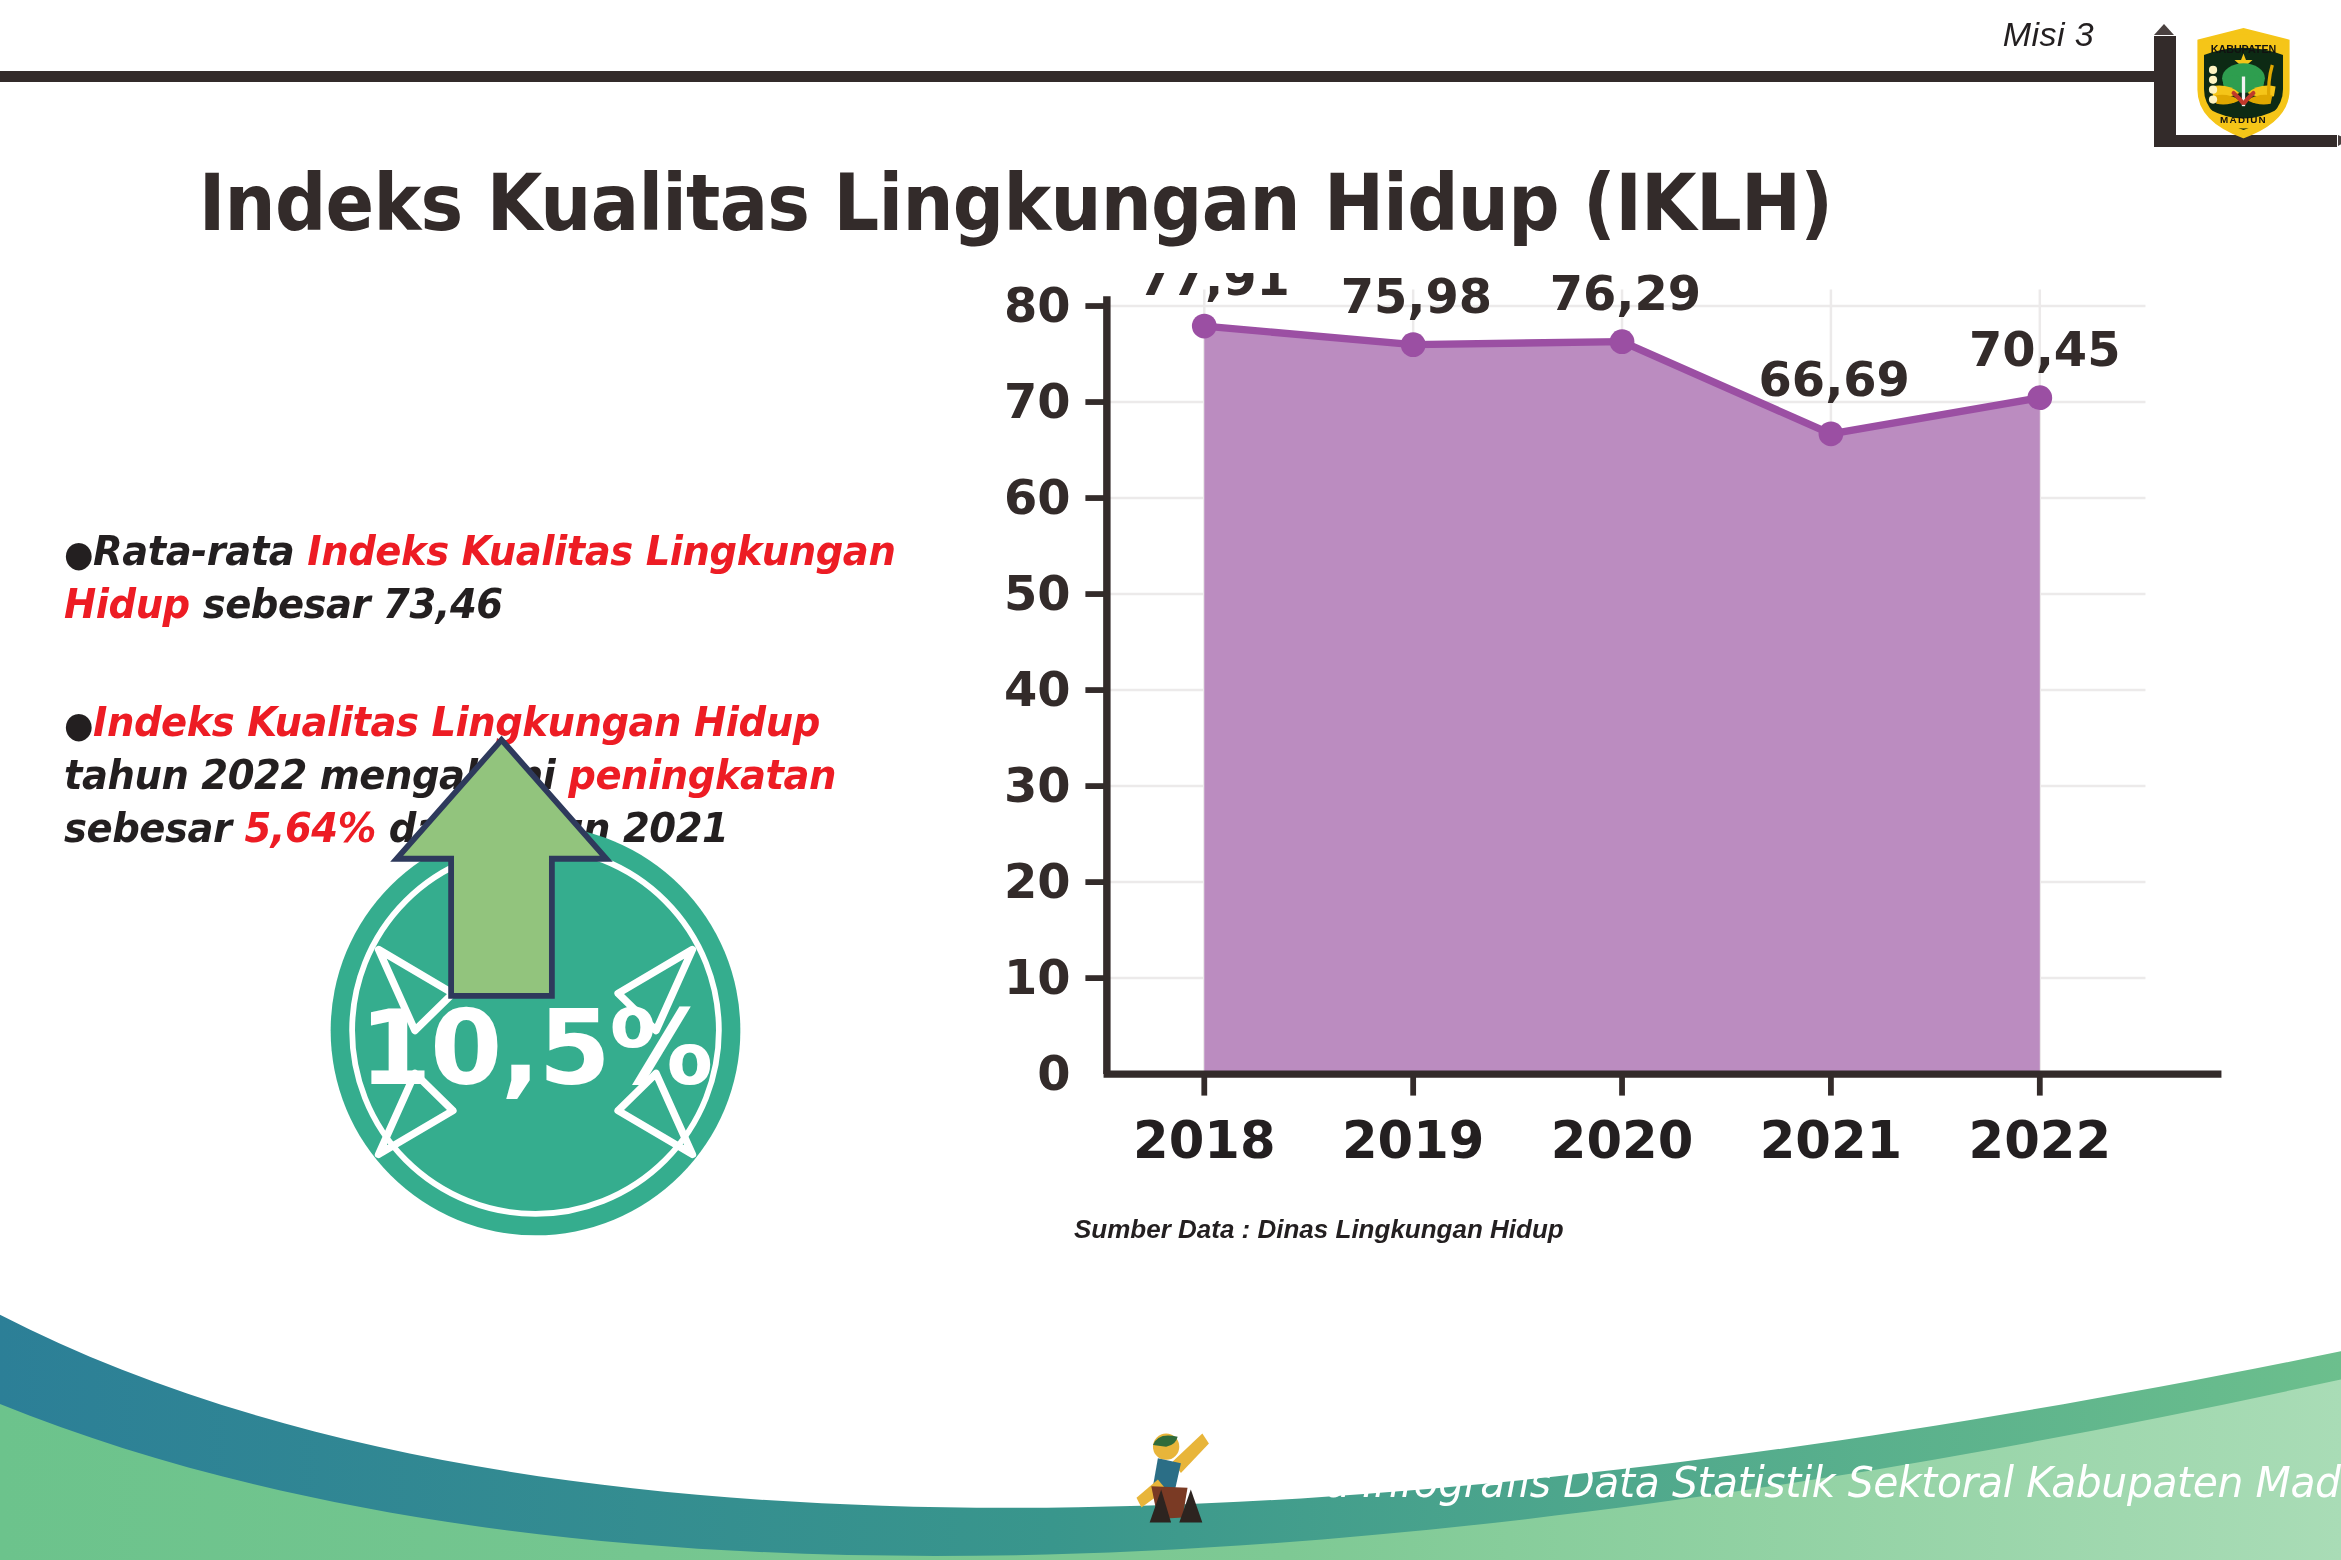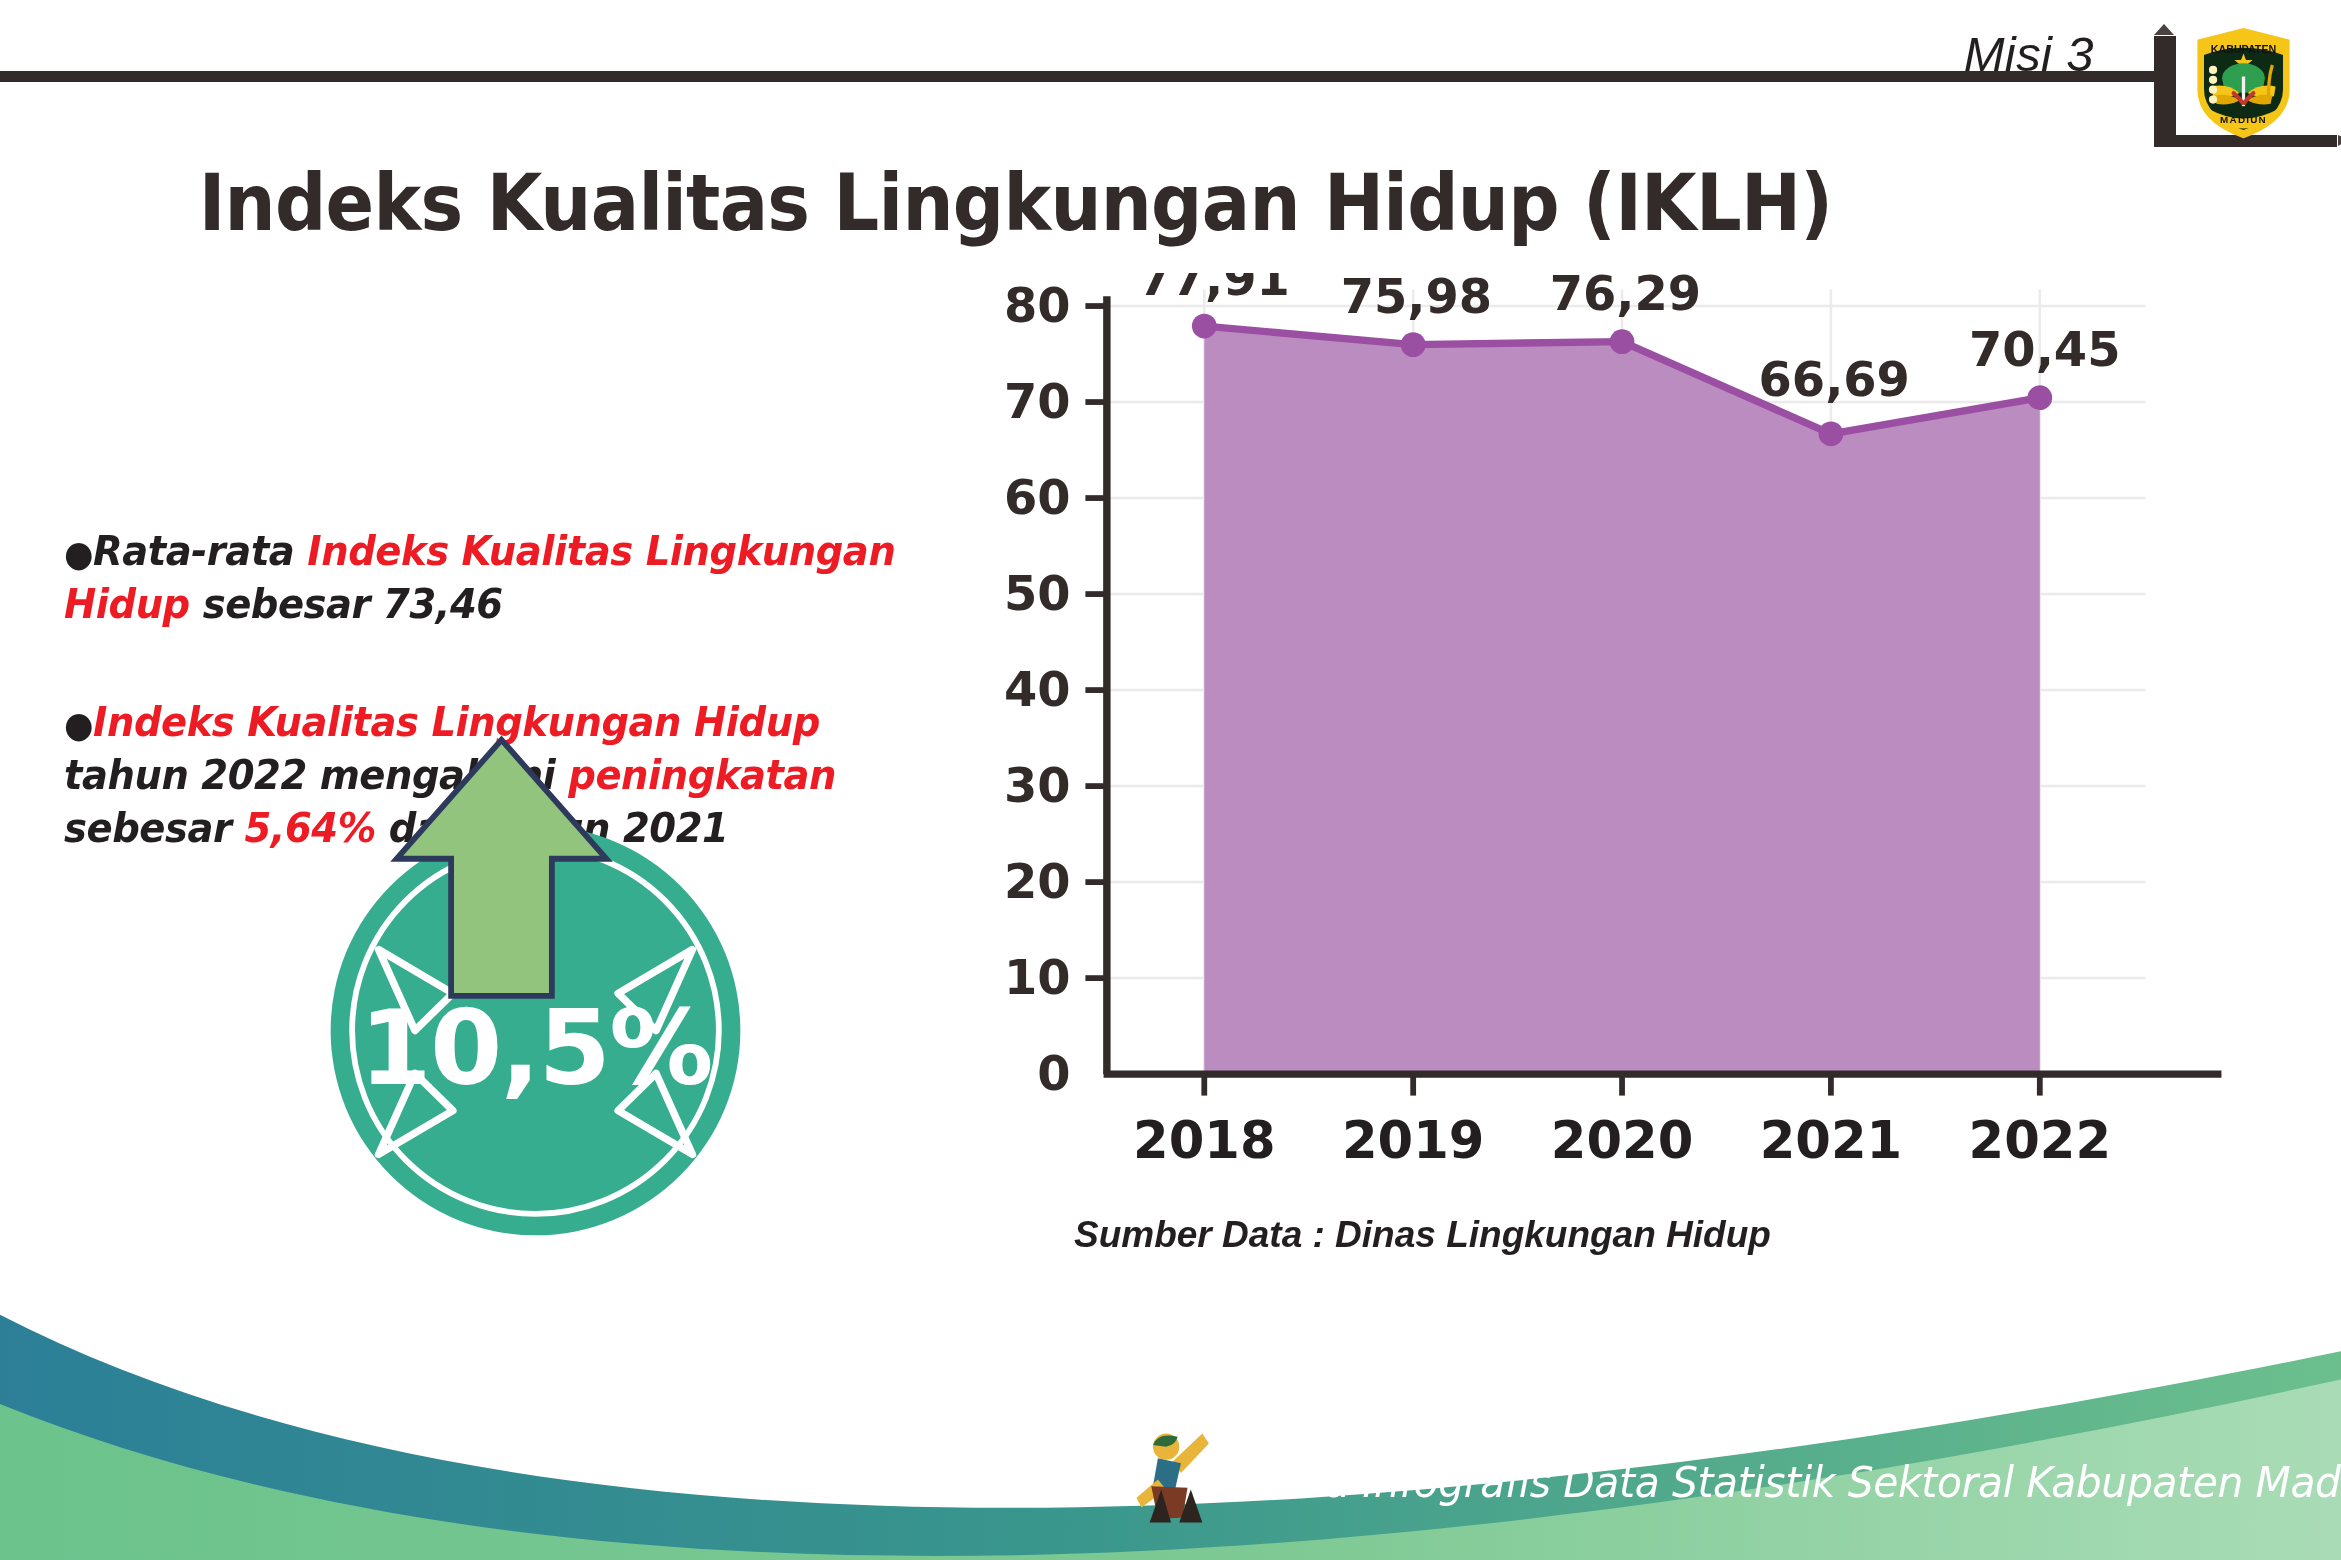--- a/index.html
+++ b/index.html
@@ -28,10 +28,10 @@
   #misi-label {
     position: absolute;
     right: 248px;
-    top: 26px;
+    top: 15px;
     font-family: "Liberation Sans", sans-serif;
     font-style: italic;
-    font-size: 49px;
+    font-size: 34px;
     color: #231f20;
     letter-spacing: 0.4px;
   }

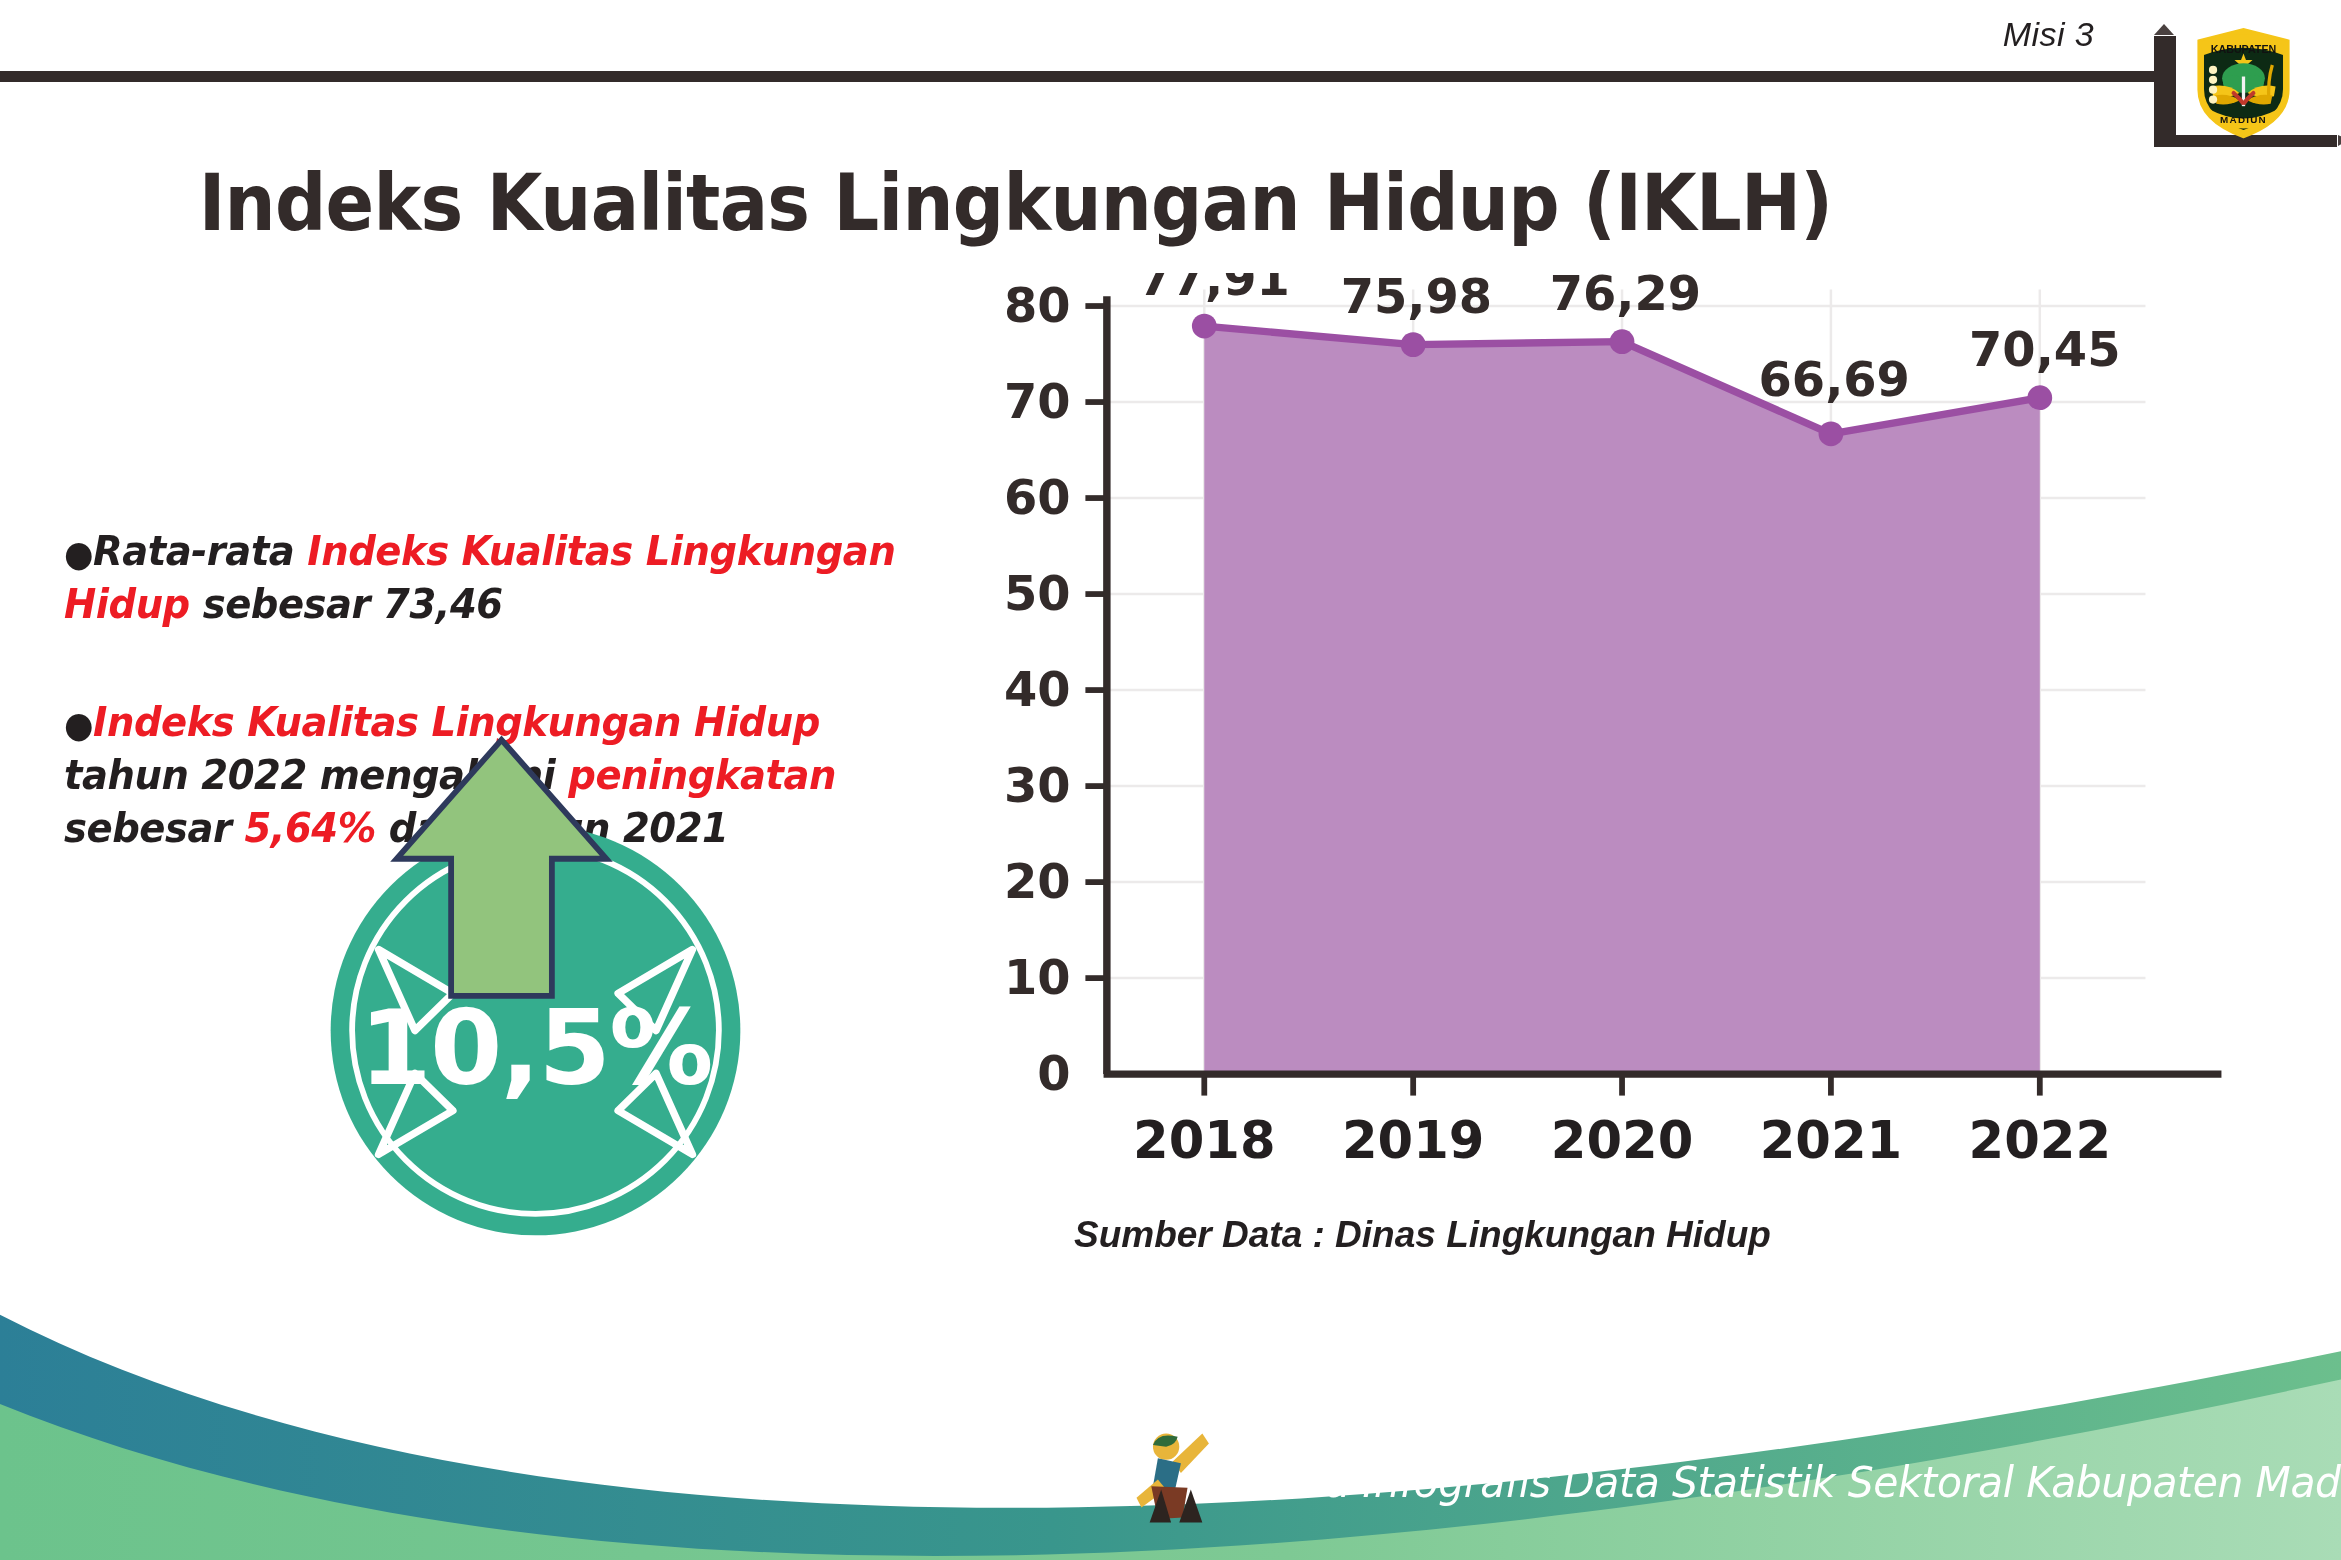--- a/index.html
+++ b/index.html
@@ -165,7 +165,7 @@
     font-family: "Liberation Sans", sans-serif;
     font-weight: bold;
     font-style: italic;
-    font-size: 37px;
+    font-size: 26px;
     color: #231f20;
   }
 

